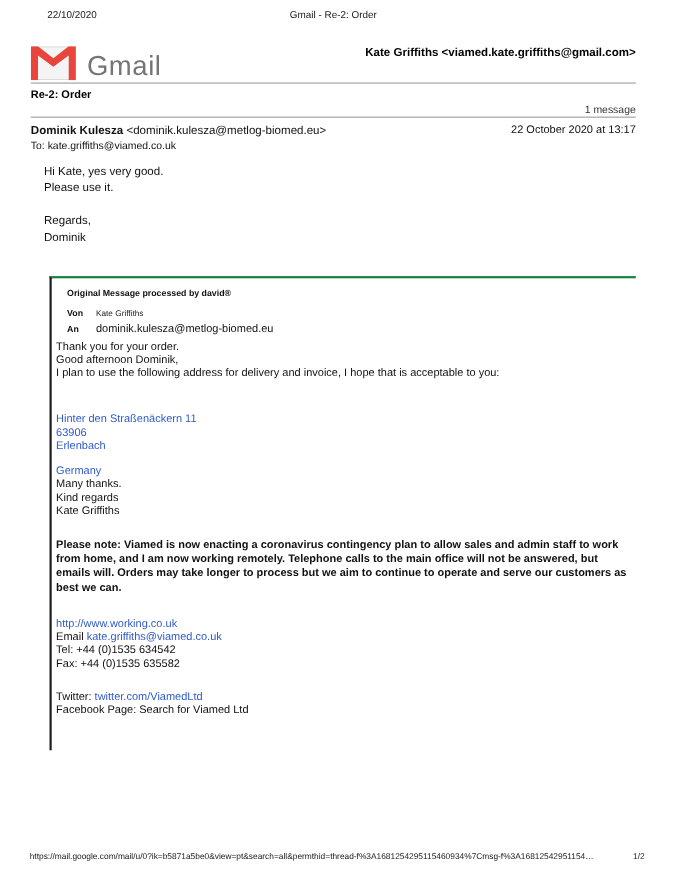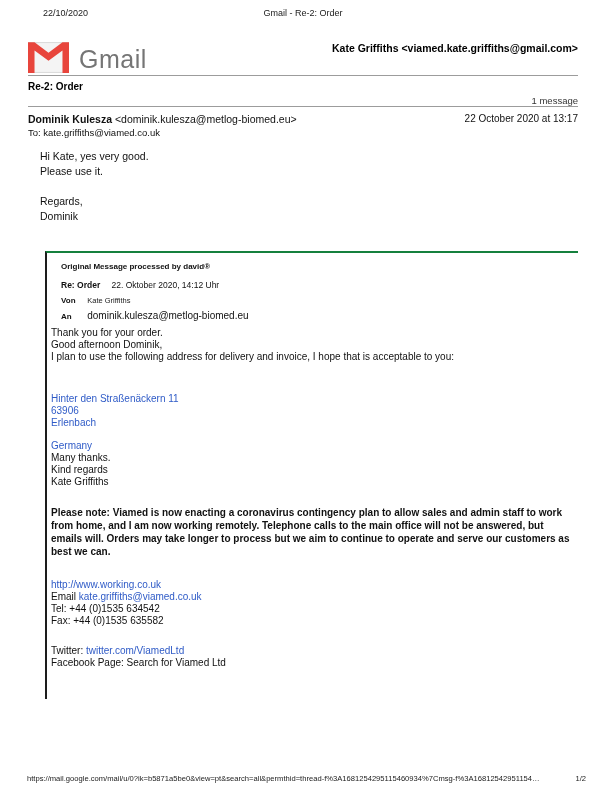--- a/index.html
+++ b/index.html
@@ -152,10 +152,6 @@
     <div class="qheader">
       <div class="qline q-processed">Original Message processed by david®</div>
       <div class="qline">
-        <span class="q-subj-label">Re: Order</span>
-        <span class="q-subj-date">22. Oktober 2020, 14:12 Uhr</span>
-      </div>
-      <div class="qline">
         <span class="q-field-label">Von</span>
         <span class="q-von-val">Kate Griffiths</span>
       </div>

